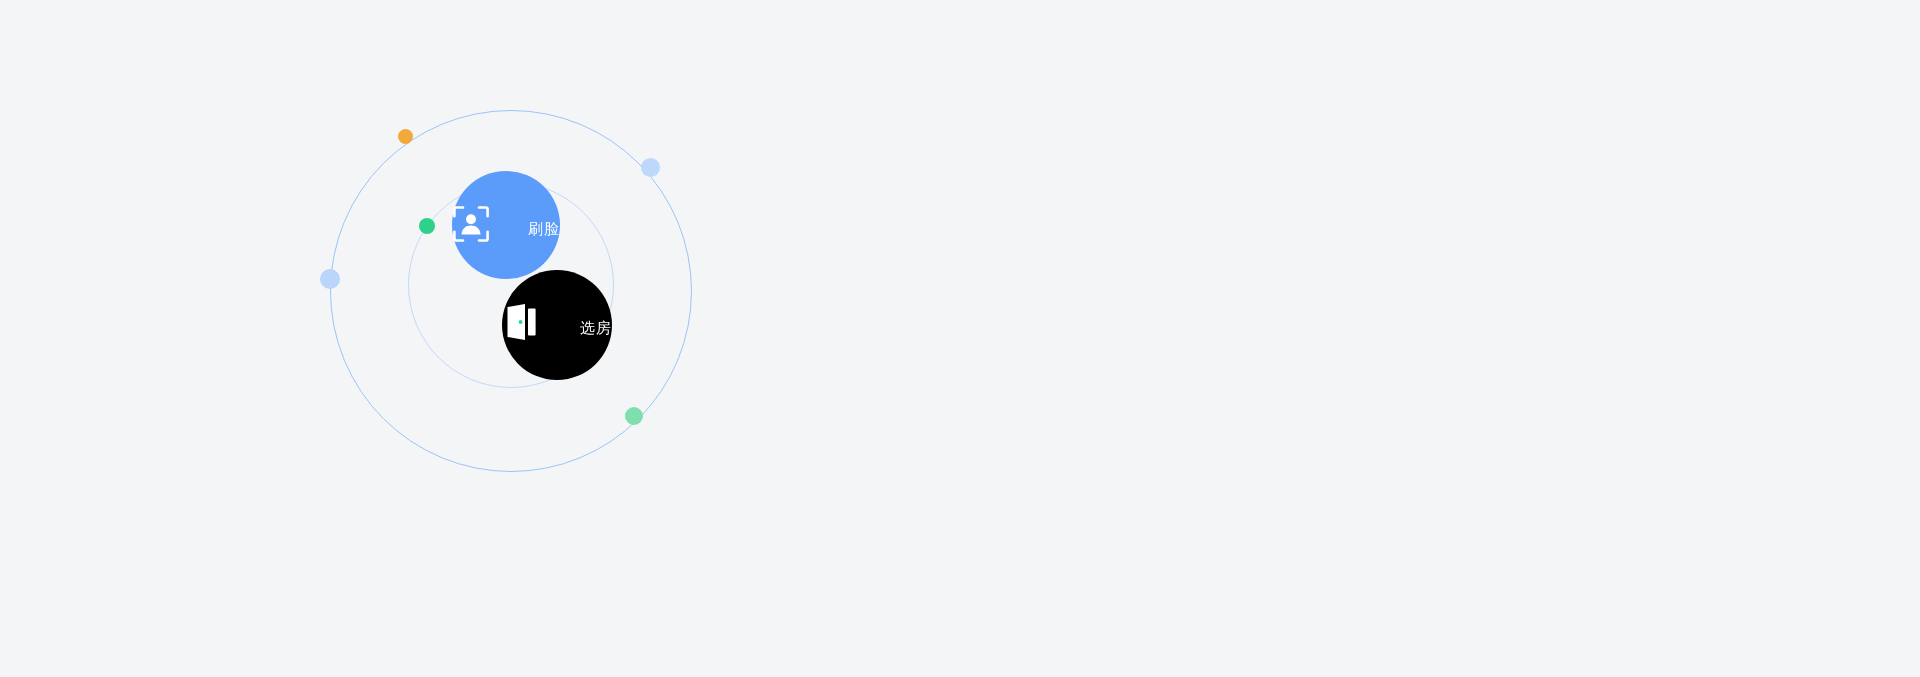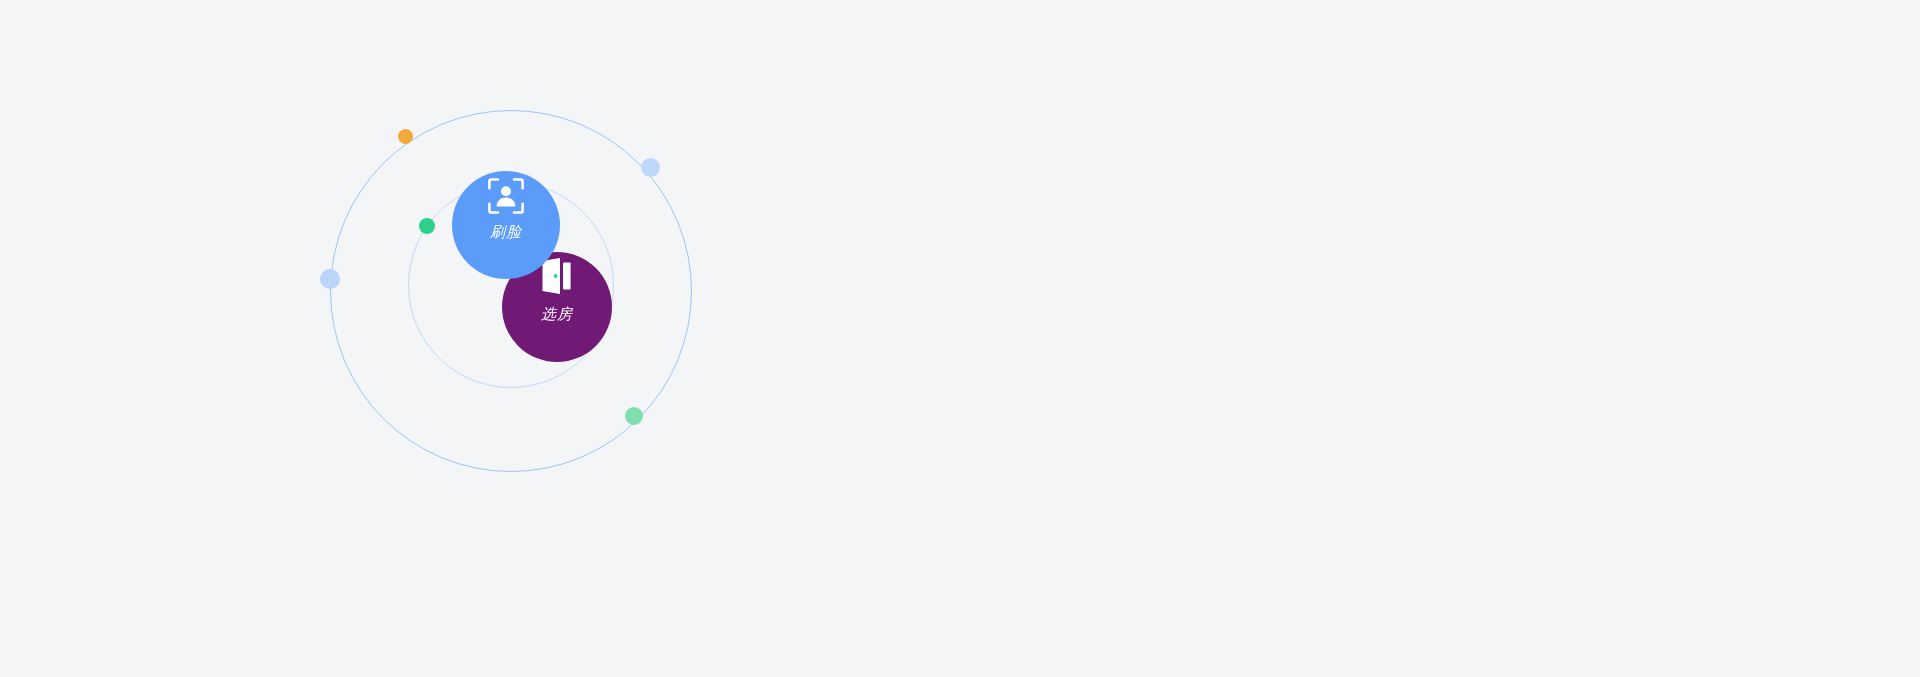--- a/index.html
+++ b/index.html
@@ -103,12 +103,11 @@
     position: absolute;
     border-radius: 50%;
     display: flex;
-    flex-direction: column;
+    flex-direction: row;
     align-items: center;
-    justify-content: flex-start;
+    justify-content: space-between;
     color: #ffffff;
     box-sizing: border-box;
-    font-style: italic;
   }
 
   .bubble .bubble-icon {

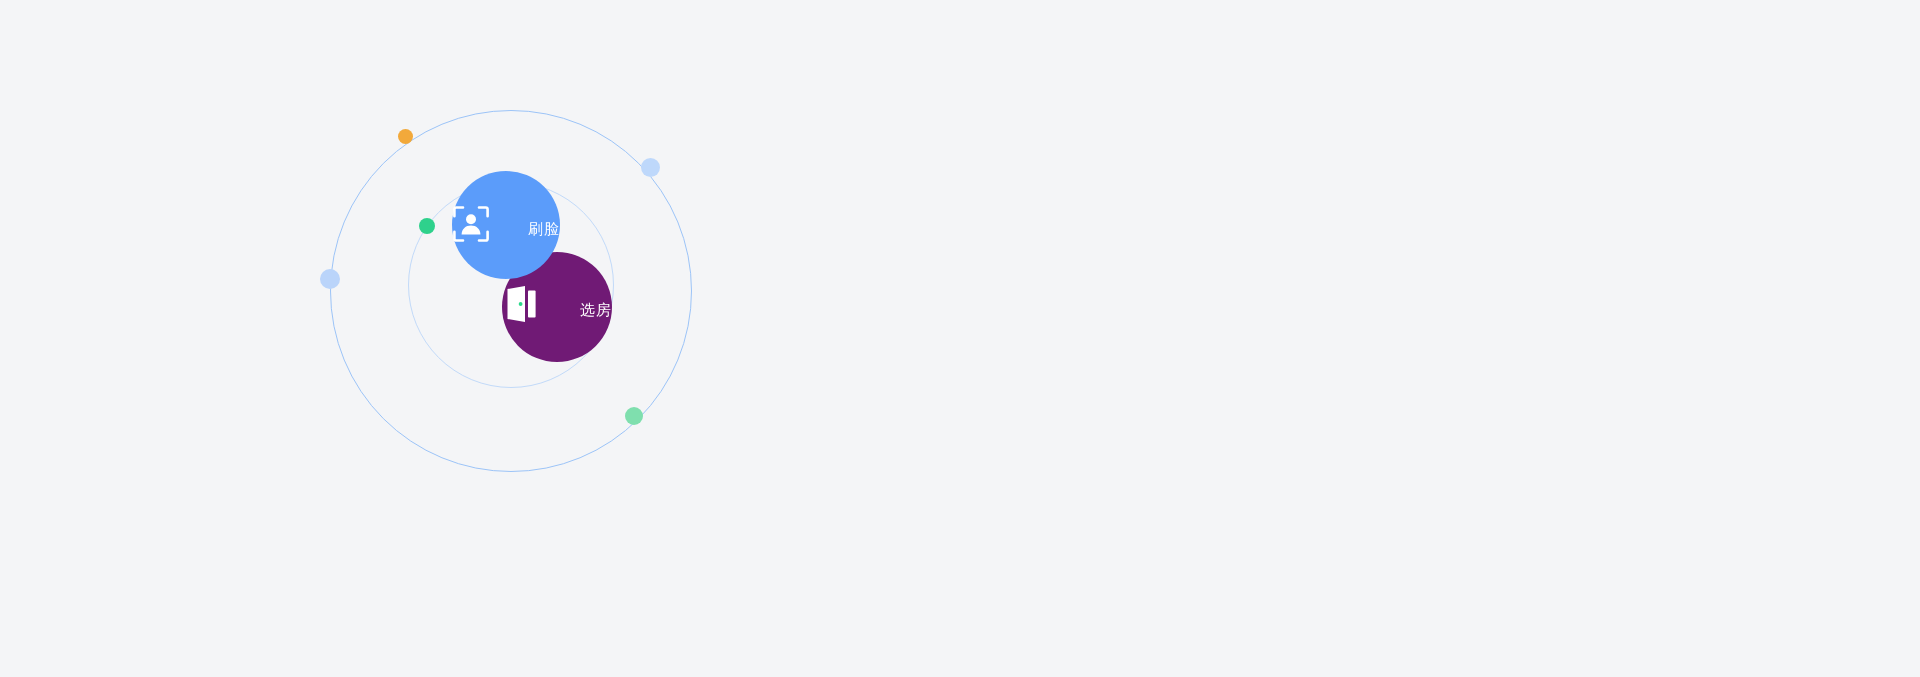--- a/index.html
+++ b/index.html
@@ -138,10 +138,10 @@
   
   .bubble-room {
     left: 172px;
-    top: 142px;
+    top: 160px;
     width: 110px;
     height: 110px;
-    background: #701a75;
+    background: #000000;
     z-index: 1;
     padding-top: 4px;
   }

